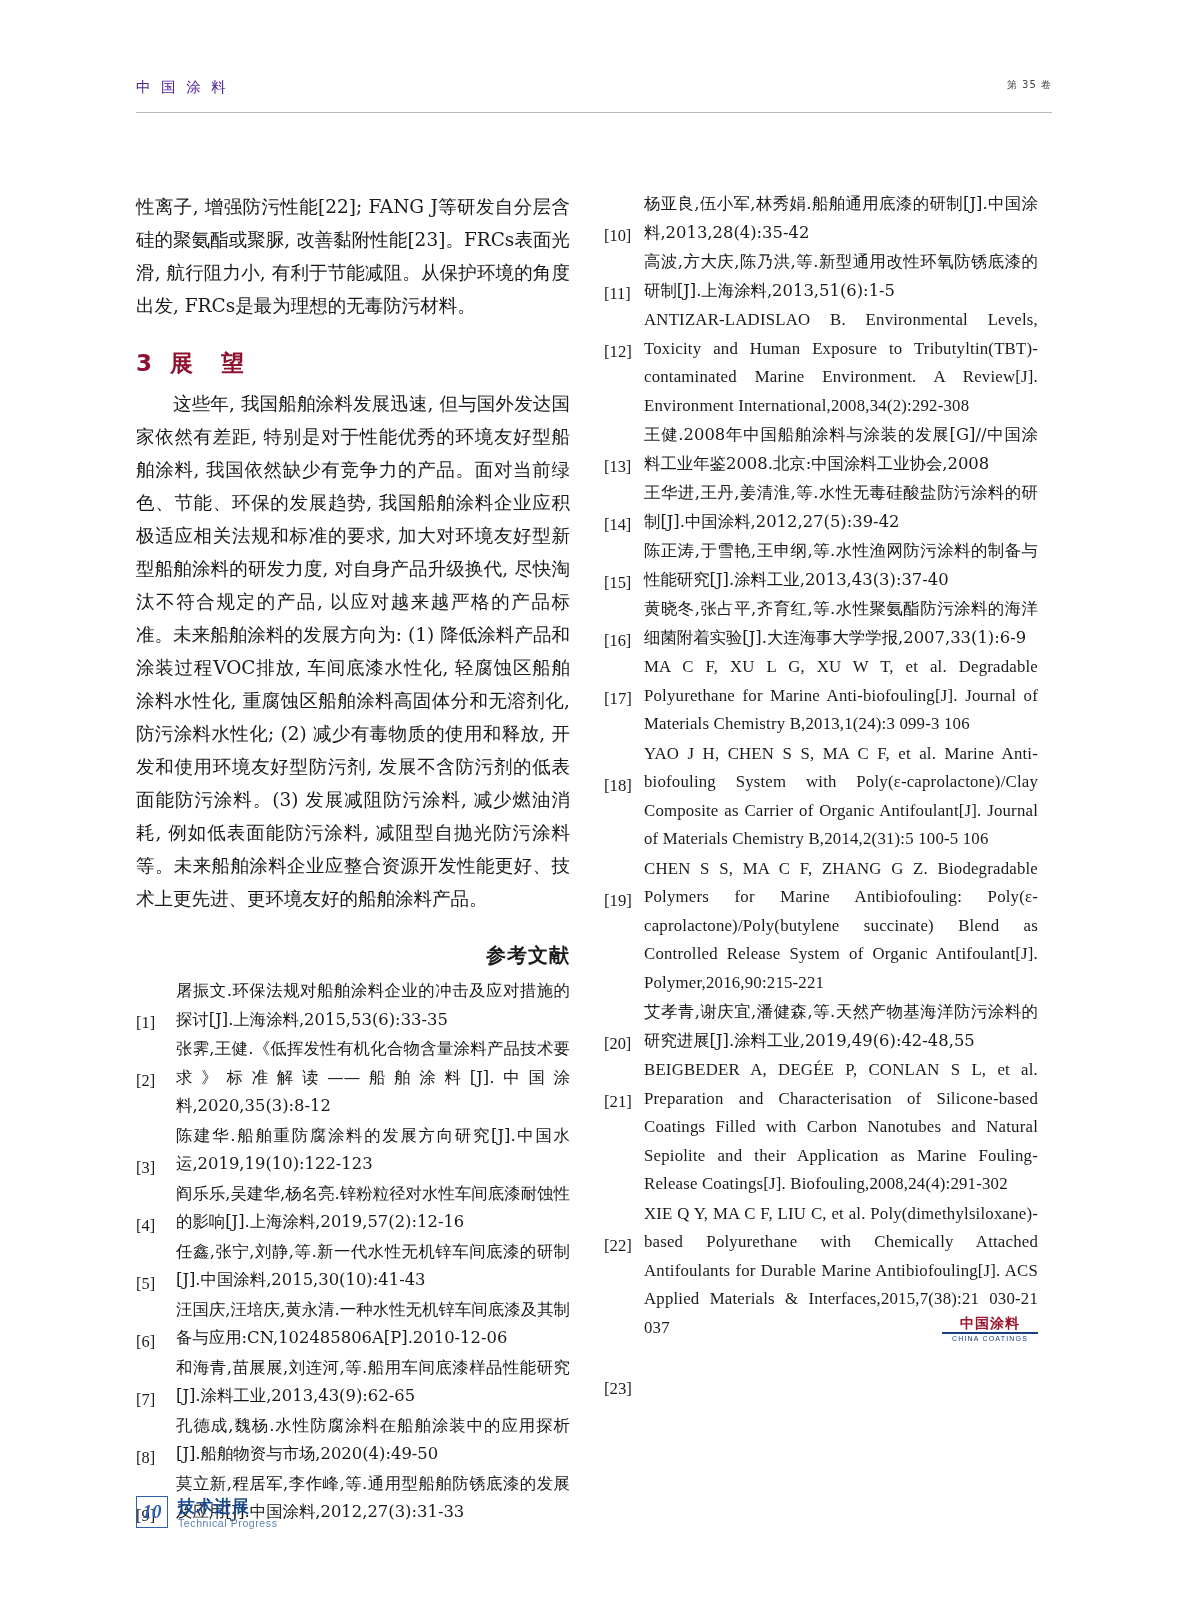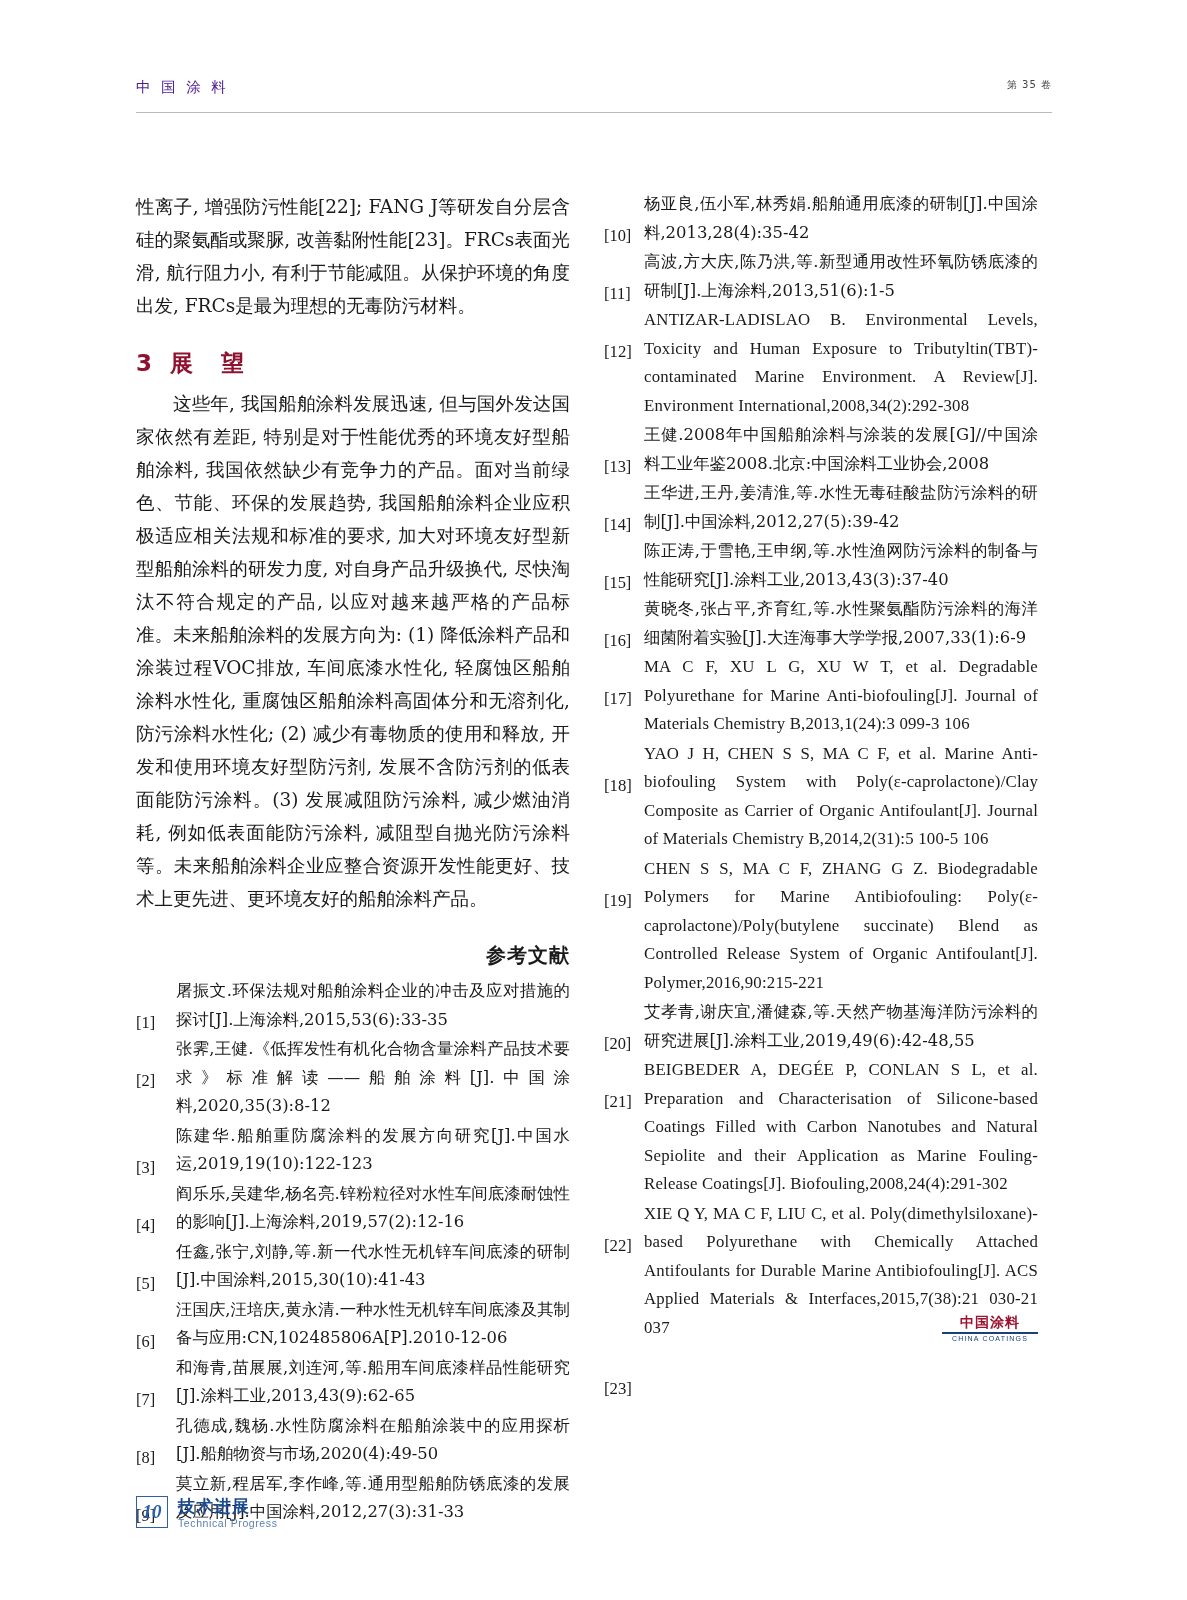--- a/index.html
+++ b/index.html
@@ -139,7 +139,7 @@
     color: #9a1430;
     font-size: 14px;
     font-weight: bold;
-    font-family: Liberation Serif, serif;
+    font-family: Liberation Sans, sans-serif;
     letter-spacing: 1px;
     line-height: 16px;
   }

